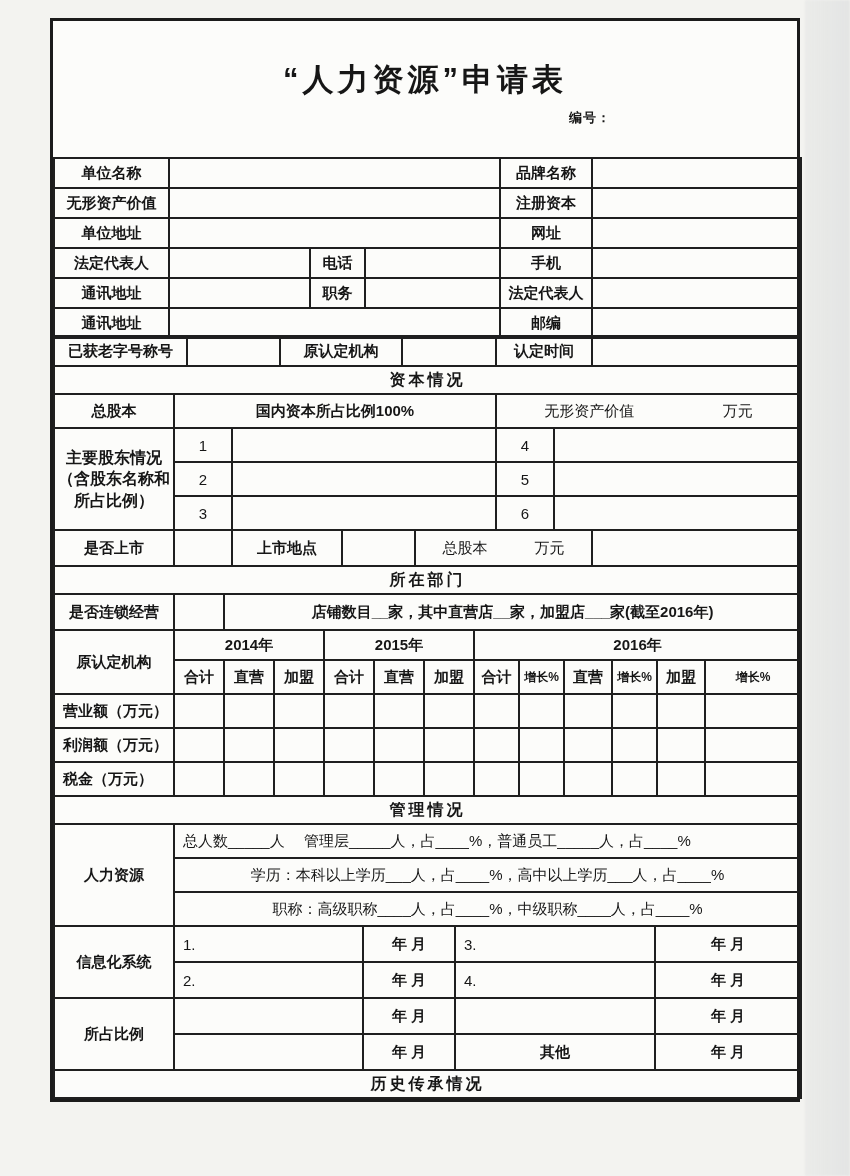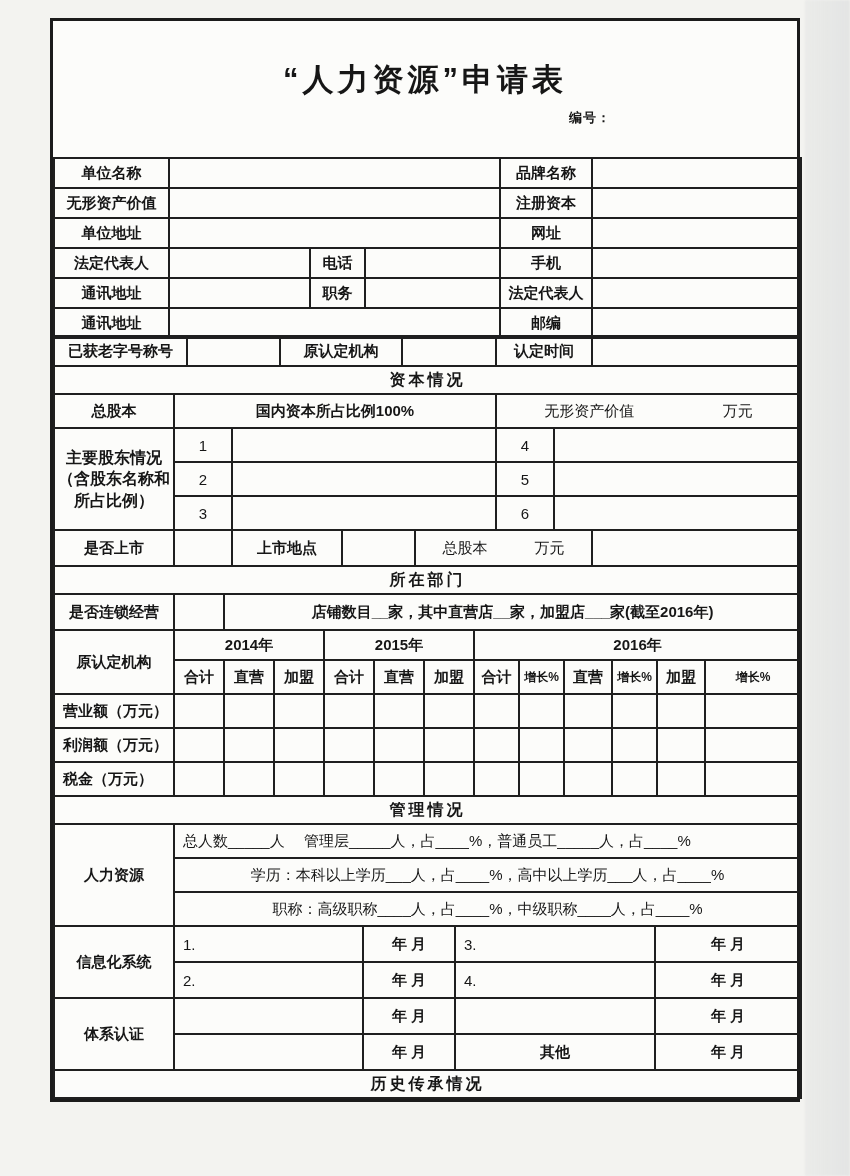--- a/index.html
+++ b/index.html
@@ -380,7 +380,7 @@
       <td class="lbl">年 月</td>
     </tr>
     <tr class="h32">
-      <td class="lbl" rowspan="2">体系认证</td>
+      <td class="lbl" rowspan="2">所占比例</td>
       <td></td>
       <td class="lbl">年 月</td>
       <td></td>

